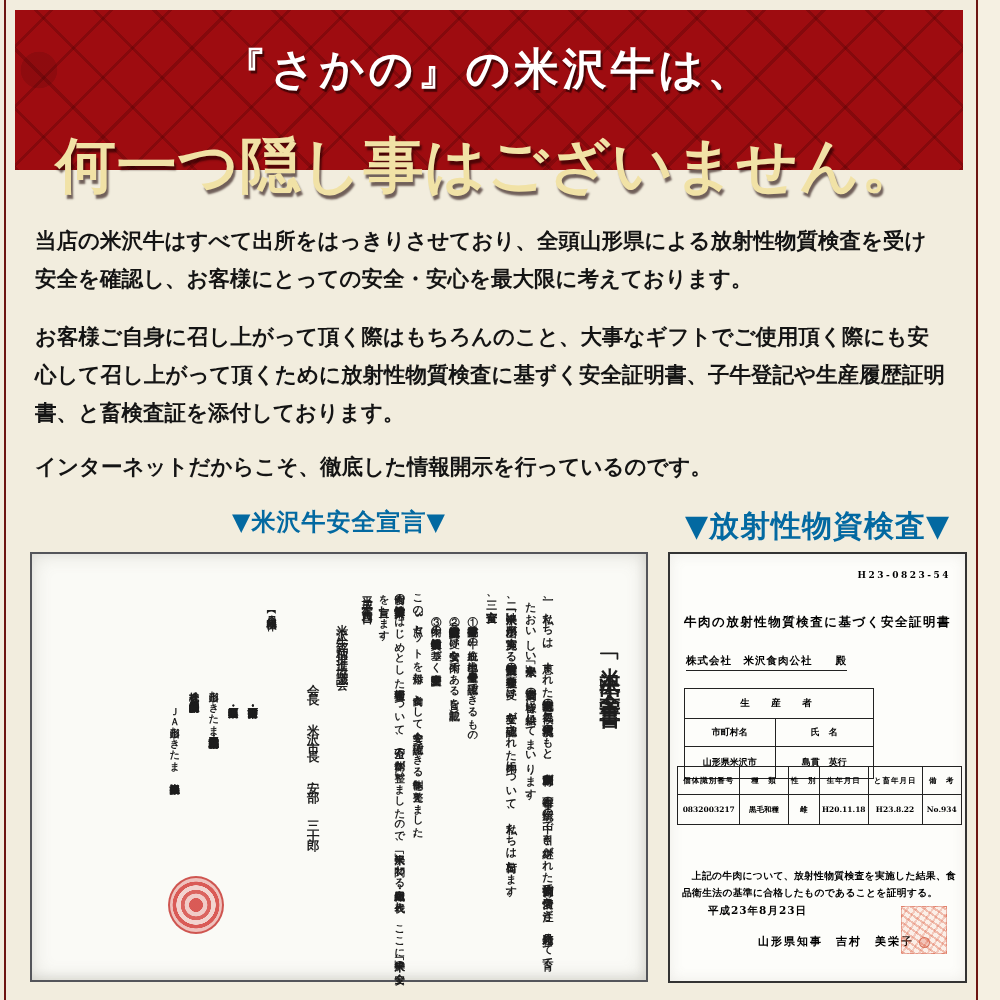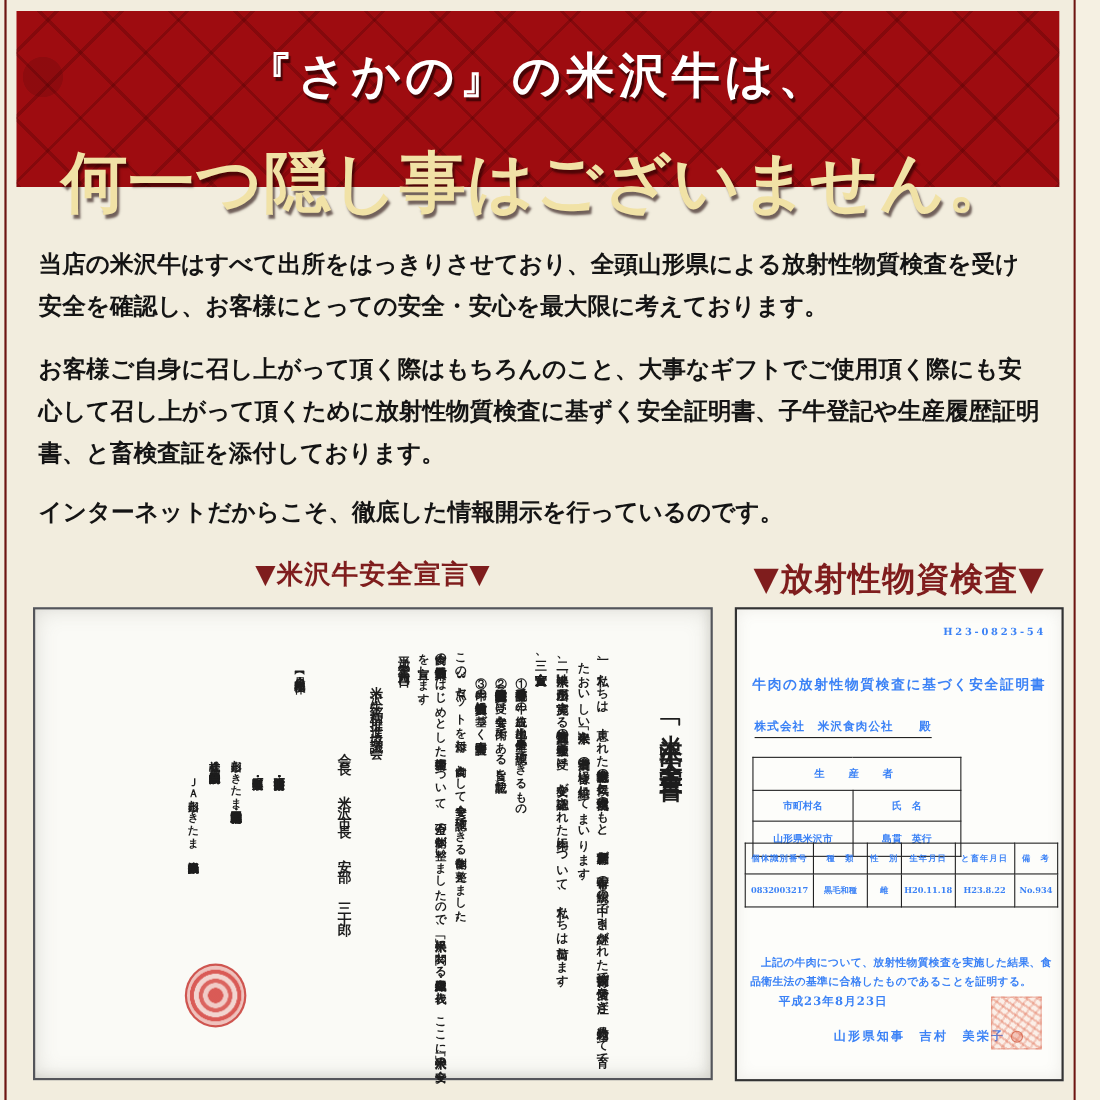--- a/index.html
+++ b/index.html
@@ -50,7 +50,7 @@
 
   
   .sec-head{
-    position:absolute;top:506px;font-size:24px;font-weight:700;color:#7f1d1d;
+    position:absolute;top:506px;font-size:24px;font-weight:700;color:#0369a1;
     text-align:center;letter-spacing:1px;
   }
   .sec-head.left{left:30px;width:618px;}

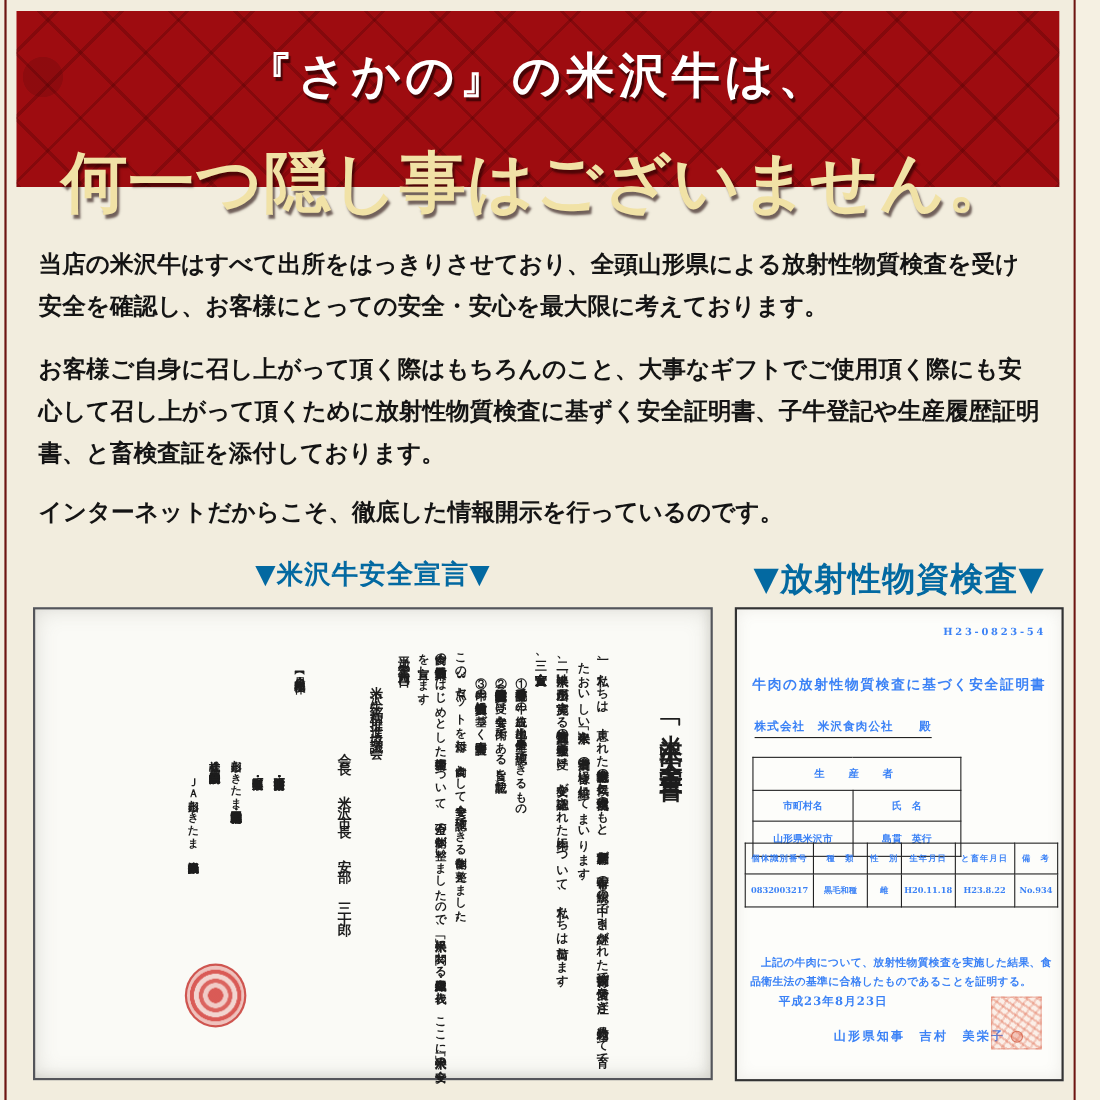--- a/index.html
+++ b/index.html
@@ -93,7 +93,7 @@
   .cert{
     position:absolute;left:668px;top:552px;width:299px;height:431px;
     background:#fdfdfa;border:2px solid #333;box-sizing:border-box;
-    font-family:"DejaVu Serif",serif;color:#3b82f6;
+    font-family:"DejaVu Serif",serif;color:#000000;
     box-shadow:inset 0 0 14px rgba(120,115,100,.12);
   }
   .cert-ref{position:absolute;top:16px;right:14px;font-size:9px;font-weight:700;letter-spacing:2.5px;}

